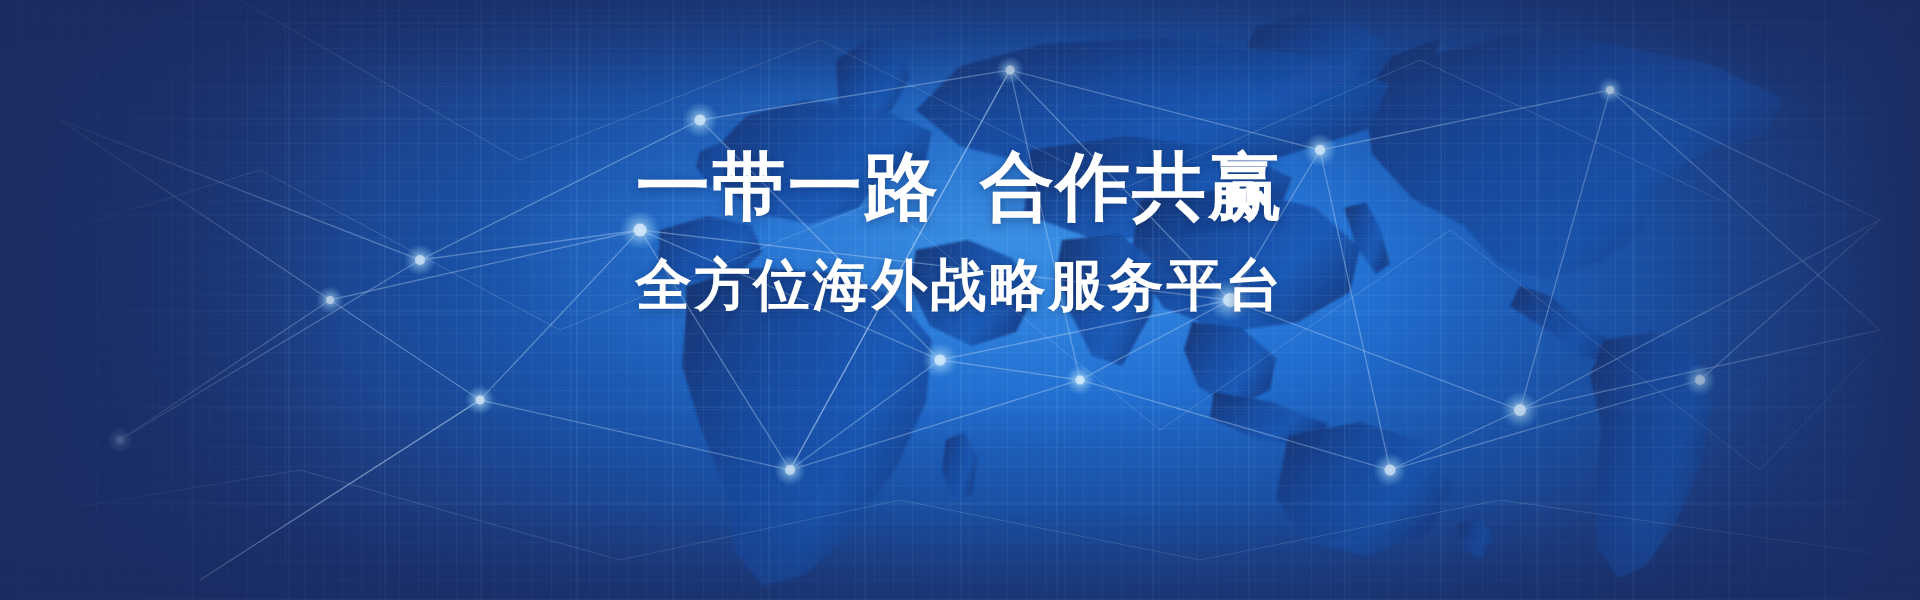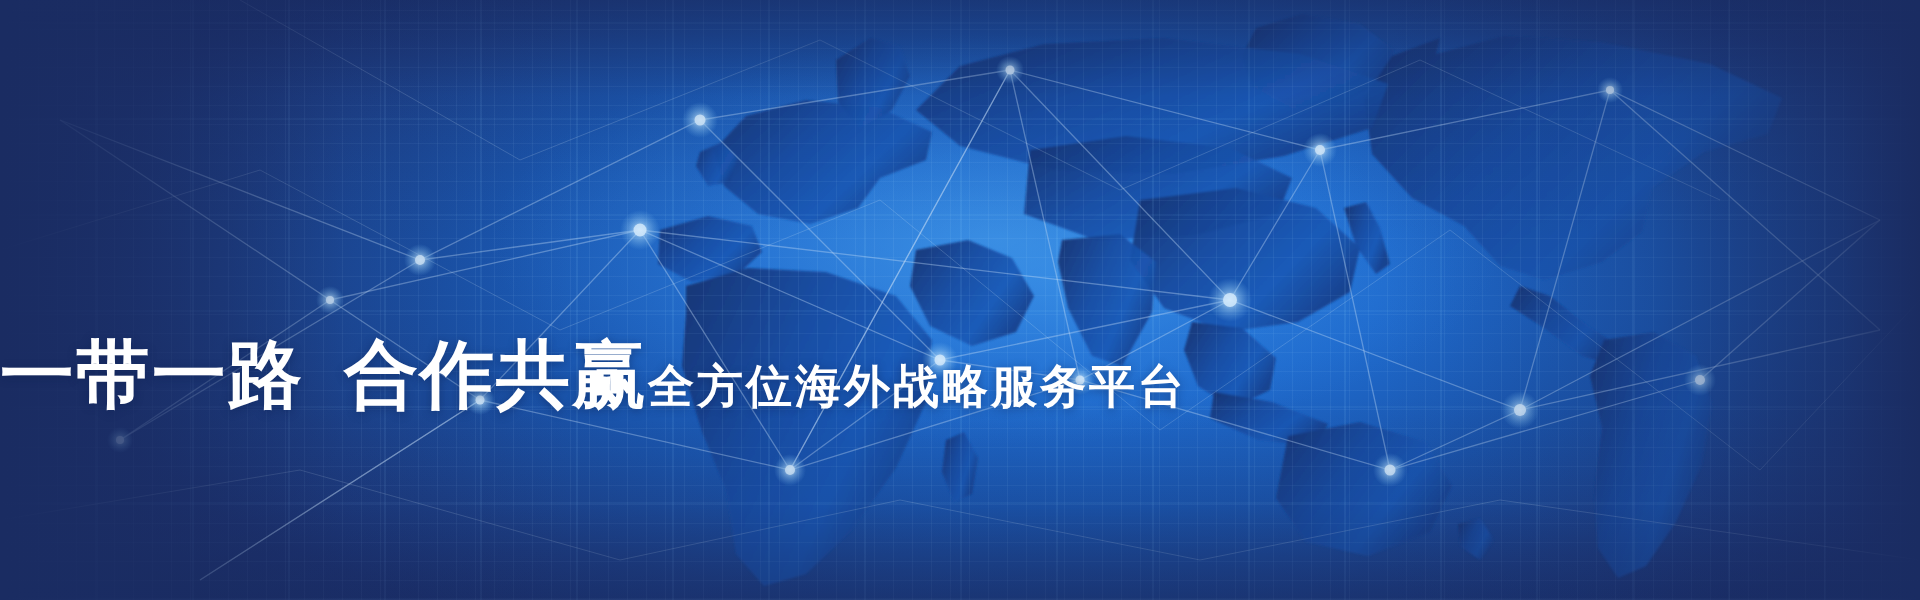--- a/index.html
+++ b/index.html
@@ -55,7 +55,7 @@
   
   #content {
     position:absolute; inset:0;
-    display:flex; flex-direction:row; align-items:center;
+    display:flex; flex-direction:column; align-items:center;
     padding-top:150px;
   }
 

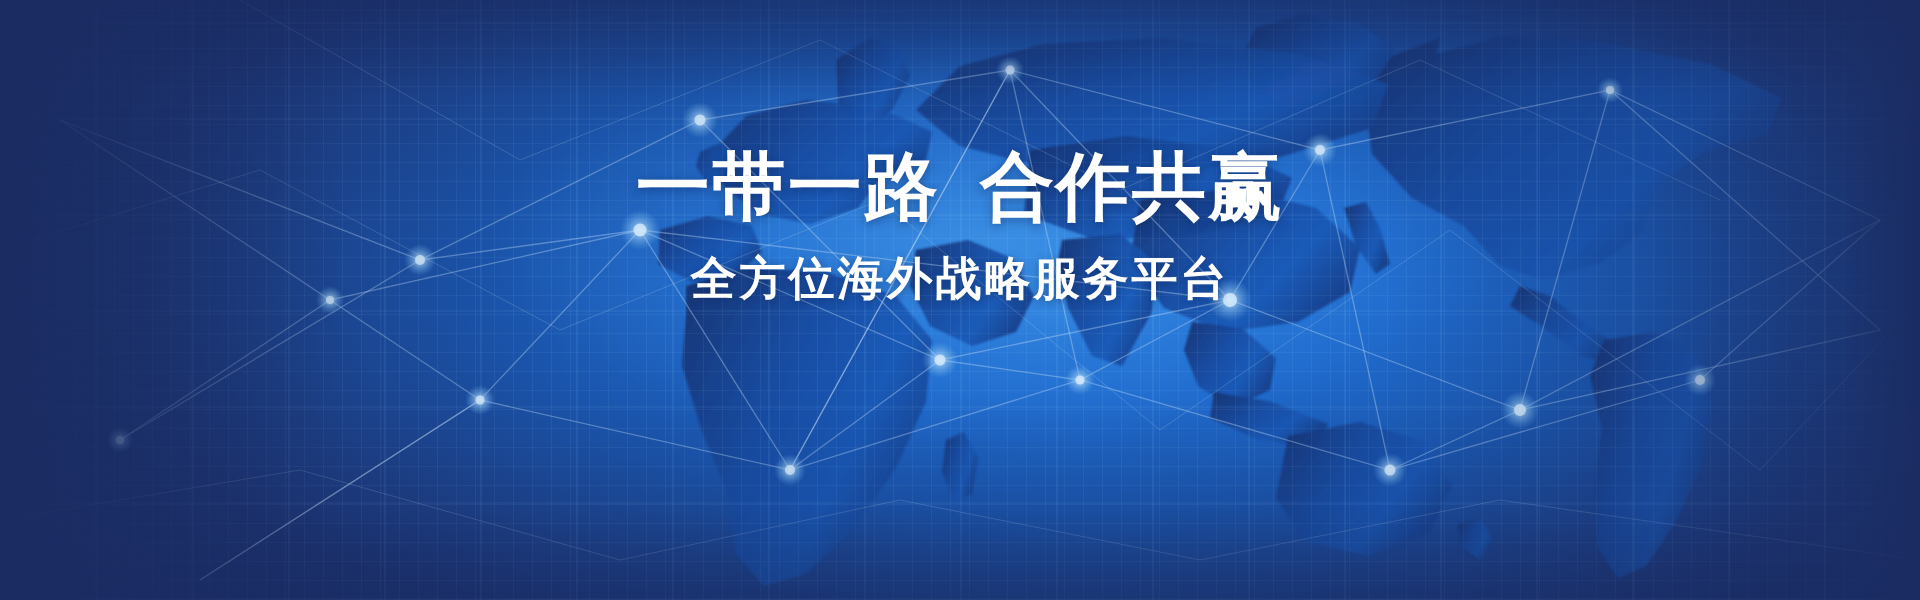--- a/index.html
+++ b/index.html
@@ -89,7 +89,7 @@
 
   #subline {
     margin-top:24px;
-    font-size:46px;
+    font-size:56px;
     font-weight:bold;
     color:#ffffff;
     letter-spacing:3px;

